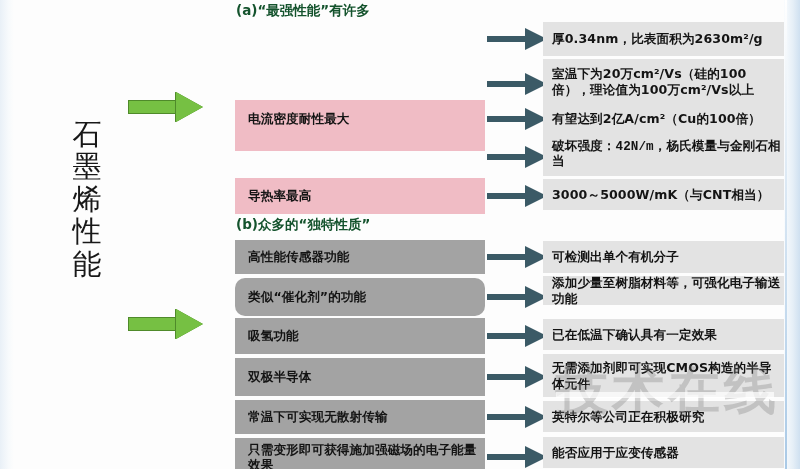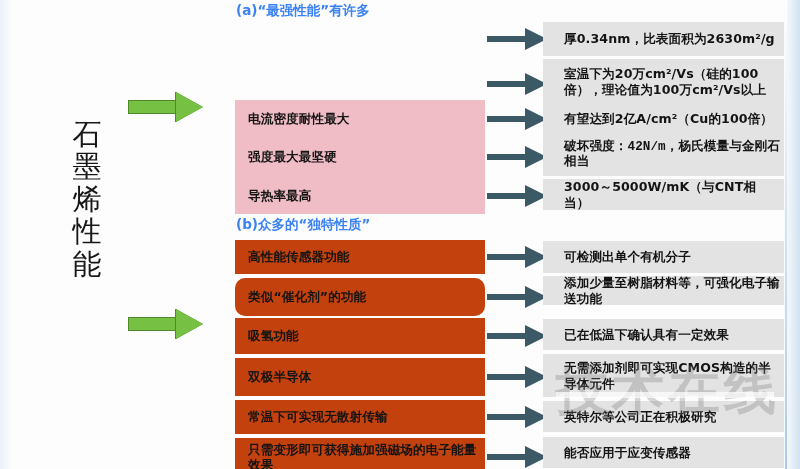--- a/index.html
+++ b/index.html
@@ -80,7 +80,7 @@
   .caption {
     position: absolute;
     font-size: 13.5px;
-    color: #3b82f6;
+    color: #14532d;
     font-weight: 600;
     white-space: nowrap;
     font-family: "DejaVu Sans", "Liberation Sans", sans-serif;

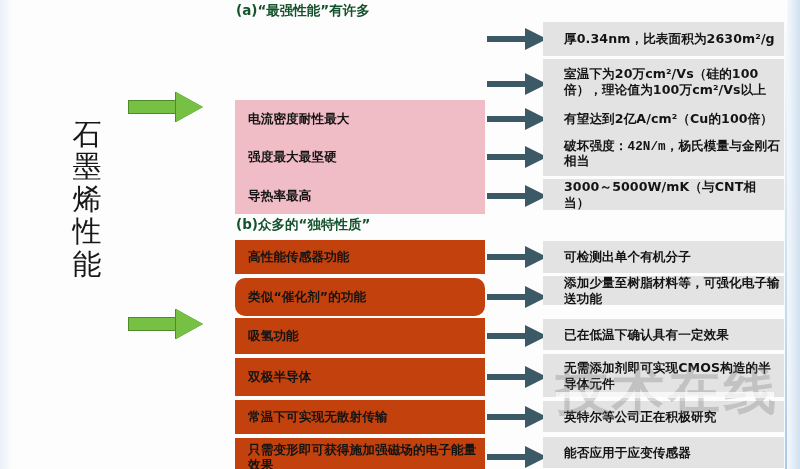--- a/index.html
+++ b/index.html
@@ -111,7 +111,7 @@
     left: 543px;
     width: 243px;
     background: #e3e3e3;
-    padding-left: 21px;
+    padding-left: 9px;
     padding-right: 5px;
   }
 

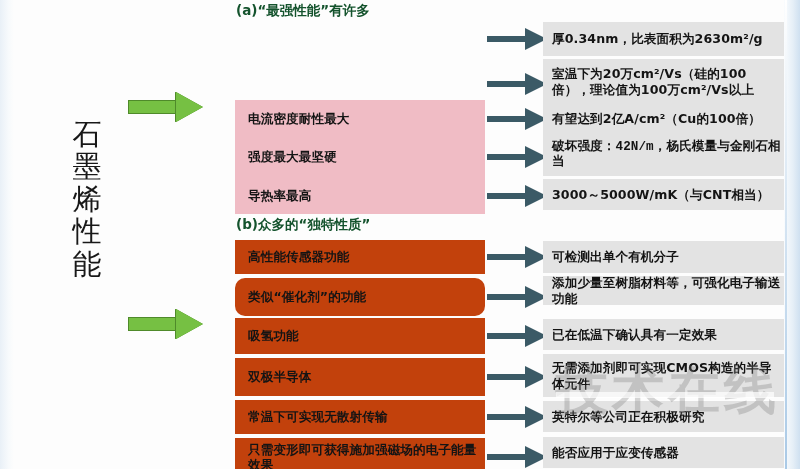--- a/index.html
+++ b/index.html
@@ -206,7 +206,6 @@
   </div>
   <div class="rbox" style="top:104px; height:30px;">有望达到2亿A/cm²（Cu的100倍）</div>
 
-  <div class="lbox pink" style="top:136px; height:42px;">强度最大最坚硬</div>
   <div class="darrow" style="left:487px; top:146px;">
     <div class="shaft"></div>
       <div class="head"></div>

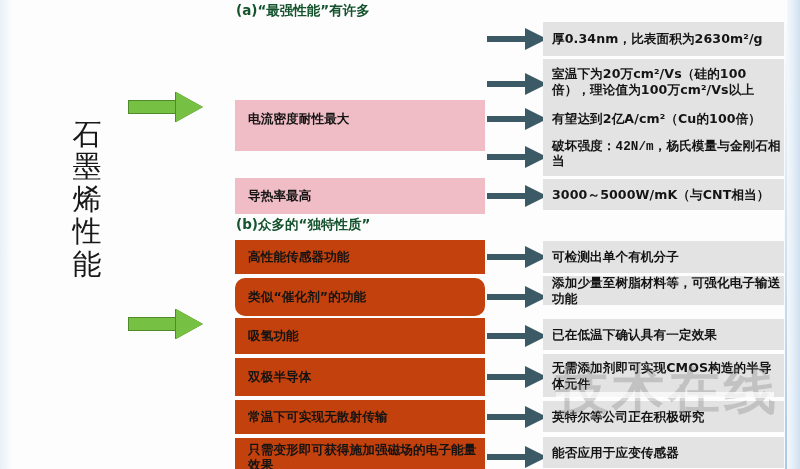--- a/index.html
+++ b/index.html
@@ -105,7 +105,7 @@
     padding-right: 6px;
   }
   .lbox.pink  { background: #f0bcc5; }
-  .lbox.blue  { background: #c2410c; }
+  .lbox.blue  { background: #a3a3a3; }
 
   .rbox {
     left: 543px;

